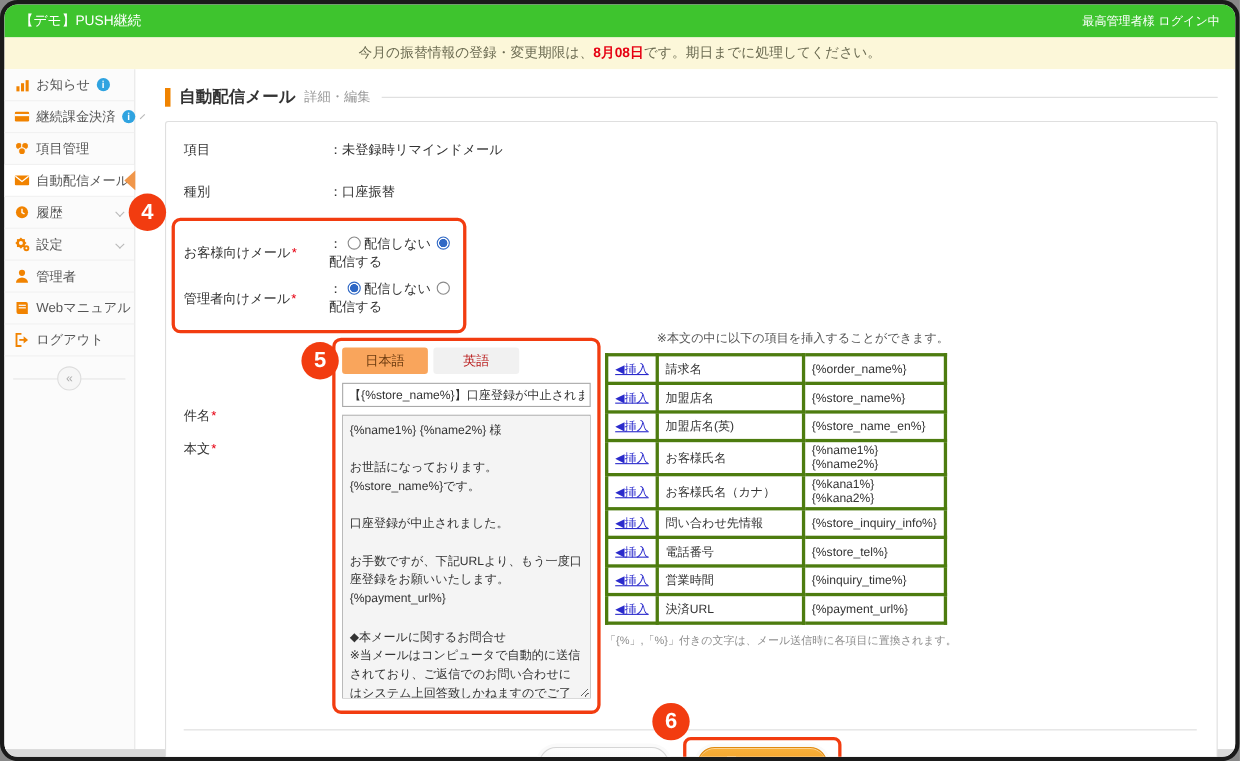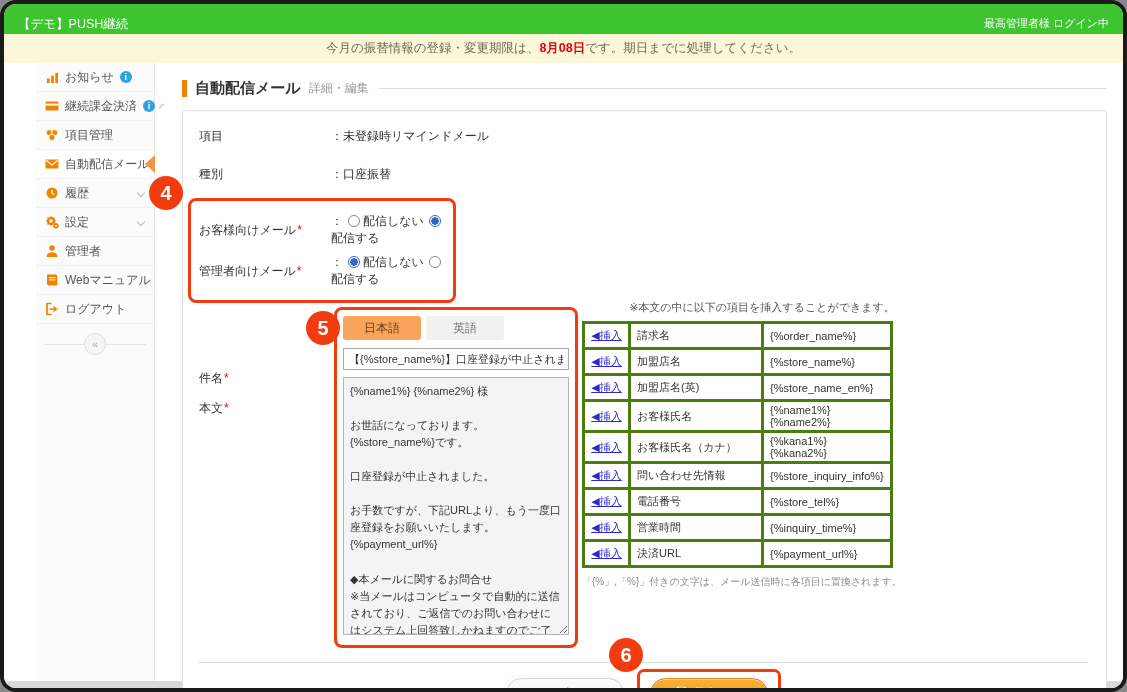--- a/index.html
+++ b/index.html
@@ -10,7 +10,7 @@
   .screen { width:100%; height:100%; background:#fff; border-radius:12px; overflow:hidden; display:flex; flex-direction:column; }
 
   
-  .topbar { height:30px; background:#3ec42e; color:#fff; display:flex; align-items:flex-start; justify-content:space-between; padding:12px 14px; flex:0 0 auto; }
+  .topbar { height:30px; background:#3ec42e; color:#fff; display:flex; align-items:center; justify-content:space-between; padding:12px 14px; flex:0 0 auto; }
   .topbar .app-title { font-size:12.5px; }
   .topbar .login-status { font-size:11px; }
 

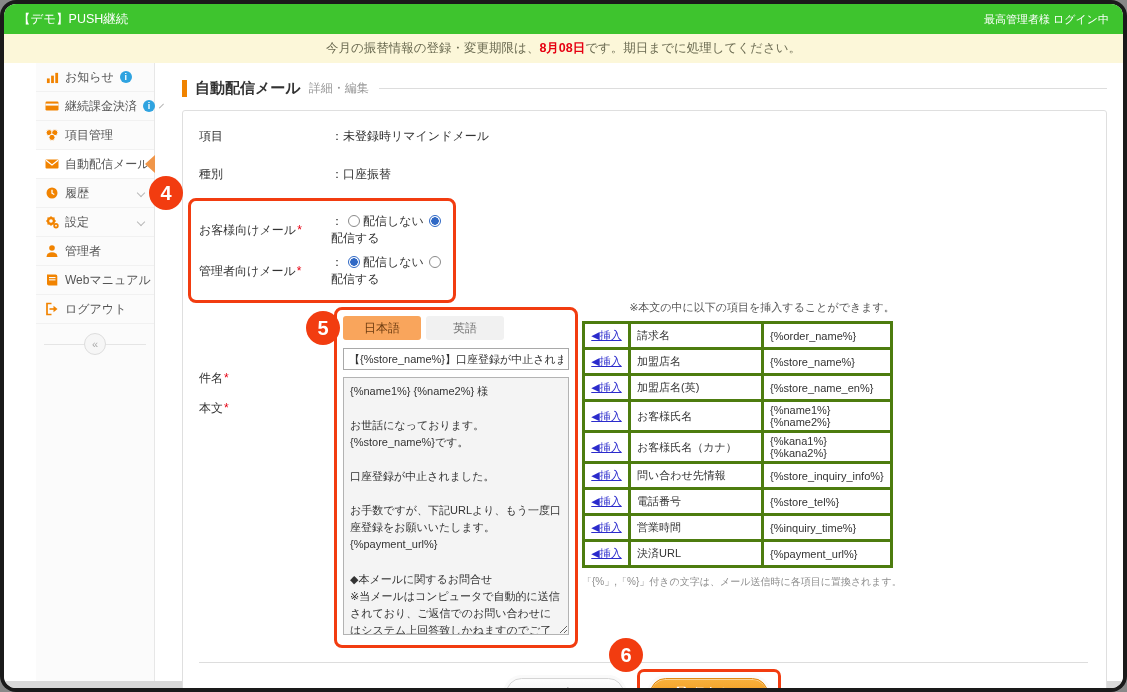--- a/index.html
+++ b/index.html
@@ -18,7 +18,7 @@
   .notice { height:29px; background:#fcf7d9; color:#6b6b52; font-size:12.5px; display:flex; align-items:center; justify-content:center; flex:0 0 auto; }
   .notice b { color:#e60012; font-weight:bold; }
 
-  .body-row { flex:1 1 auto; display:flex; background:#fff; min-height:0;padding-left:32px; }
+  .body-row { flex:1 1 auto; display:flex; background:#fff; min-height:0; }
 
   
   .sidebar { width:119px; flex:0 0 auto; background:#fbfbfb; border-right:1px solid #e7e7e7; font-size:12px; color:#555; }

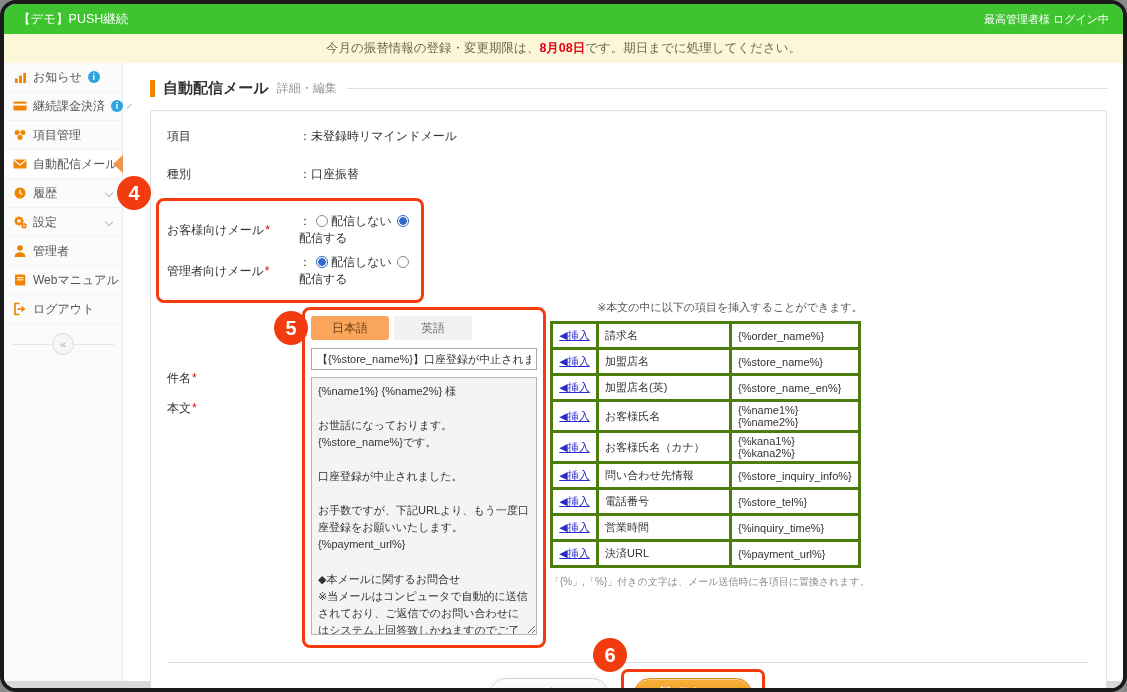--- a/index.html
+++ b/index.html
@@ -65,7 +65,7 @@
   .box5 { width:244px; flex:0 0 auto; padding:6px; }
   .box5 .num-circle { left:-31px; top:1px; }
   .tabs { display:flex; gap:5px; }
-  .tab { width:78px; height:24px; font-size:12px; display:flex; align-items:center; justify-content:center; background:#f1f1f1; color:#737373; border-radius:3px; cursor:pointer; }
+  .tab { width:78px; height:24px; font-size:12px; display:flex; align-items:center; justify-content:center; background:#f1f1f1; color:#b91c1c; border-radius:3px; cursor:pointer; }
   .tab.active { background:#f9a55c; color:#6d3c10; }
   .subject-input { width:100%; margin-top:8px; border:1px solid #a9a9a9; font-size:11px; padding:4px 5px; color:#333; font-family:inherit; background:#fff; }
   .body-textarea { width:100%; height:258px; margin-top:7px; border:1px solid #b3b3b3; background:#f4f4f4; font-size:11px; line-height:1.55; padding:5px 6px; color:#333; font-family:inherit; resize:both; }

